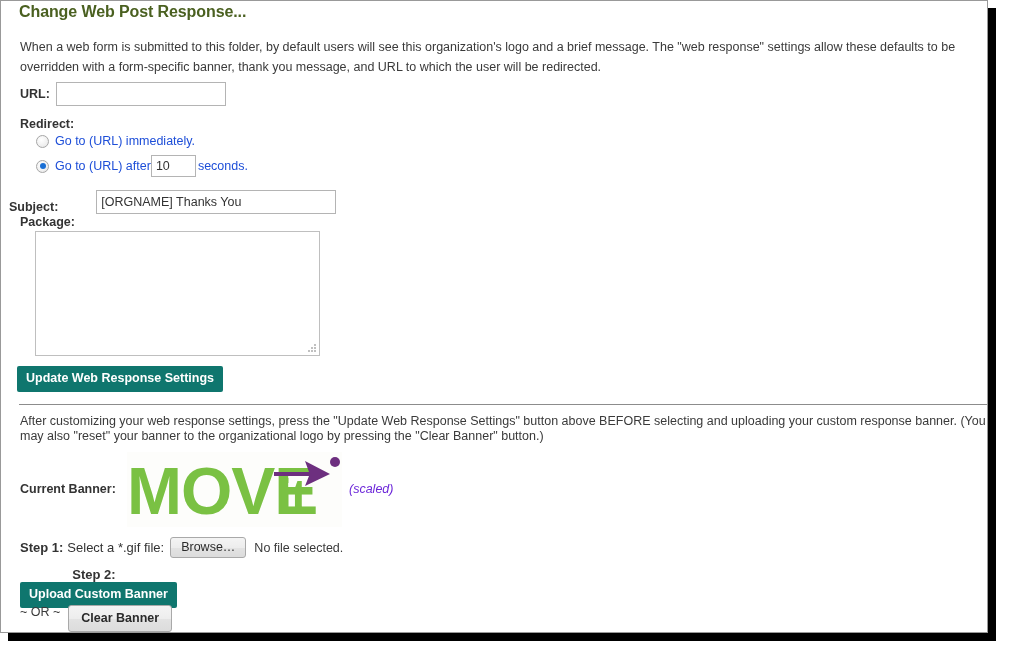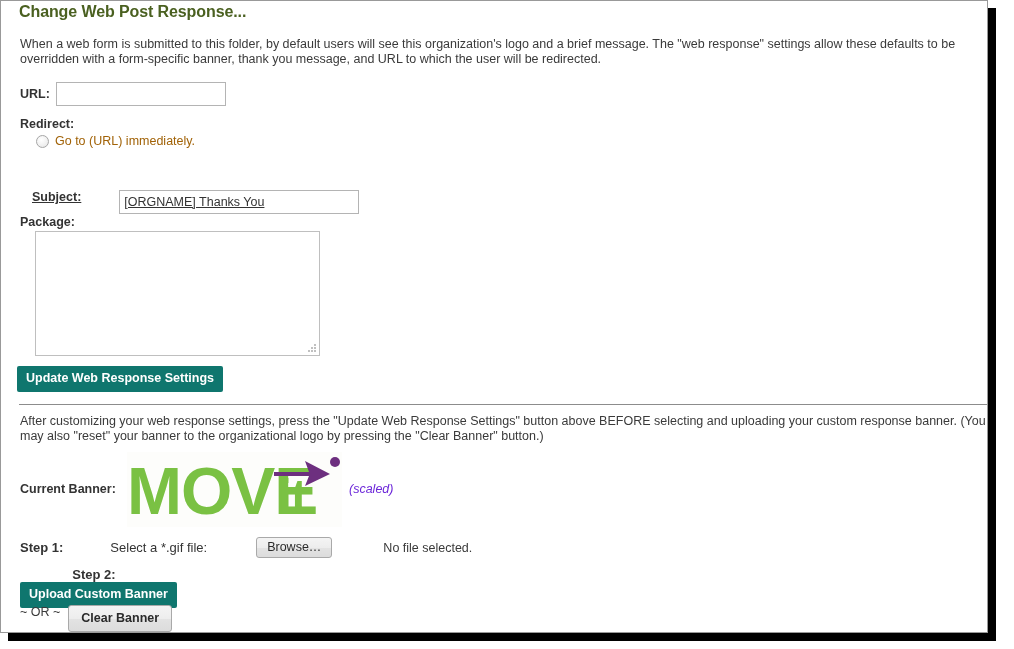--- a/index.html
+++ b/index.html
@@ -60,7 +60,7 @@
     top: 36px;
     width: 968px;
     font-size: 12.5px;
-    line-height: 15px;
+    line-height: 20px;
     color: #3a3a3a;
   }
 

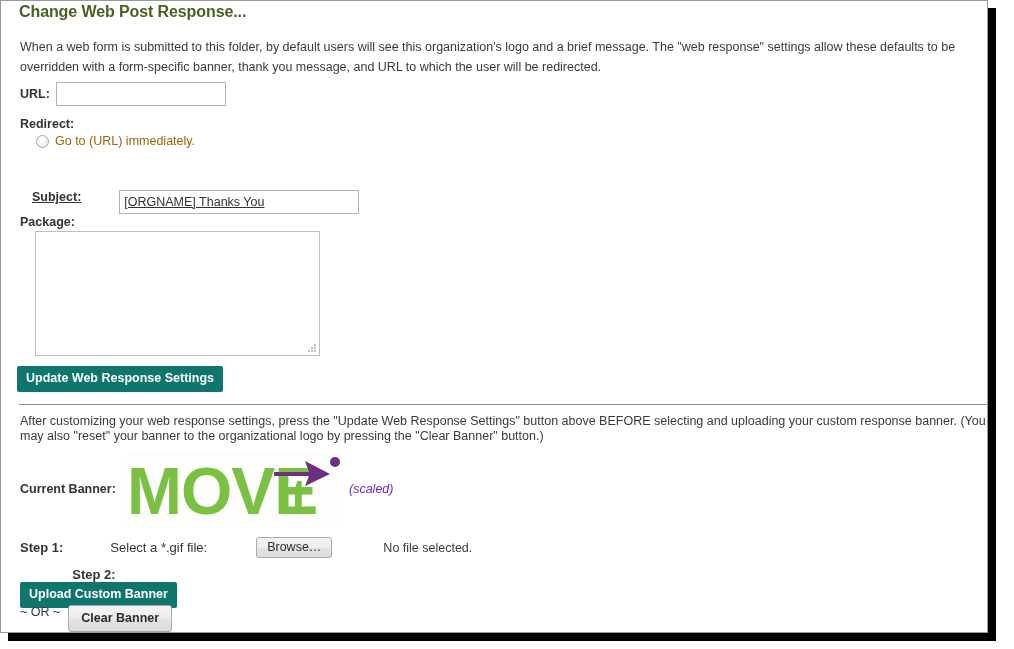--- a/index.html
+++ b/index.html
@@ -134,7 +134,7 @@
   }
   .radio-text {
     font-size: 12.5px;
-    color: #a16207;
+    color: #1d4ed8;
   }
   .seconds-input {
     width: 45px;

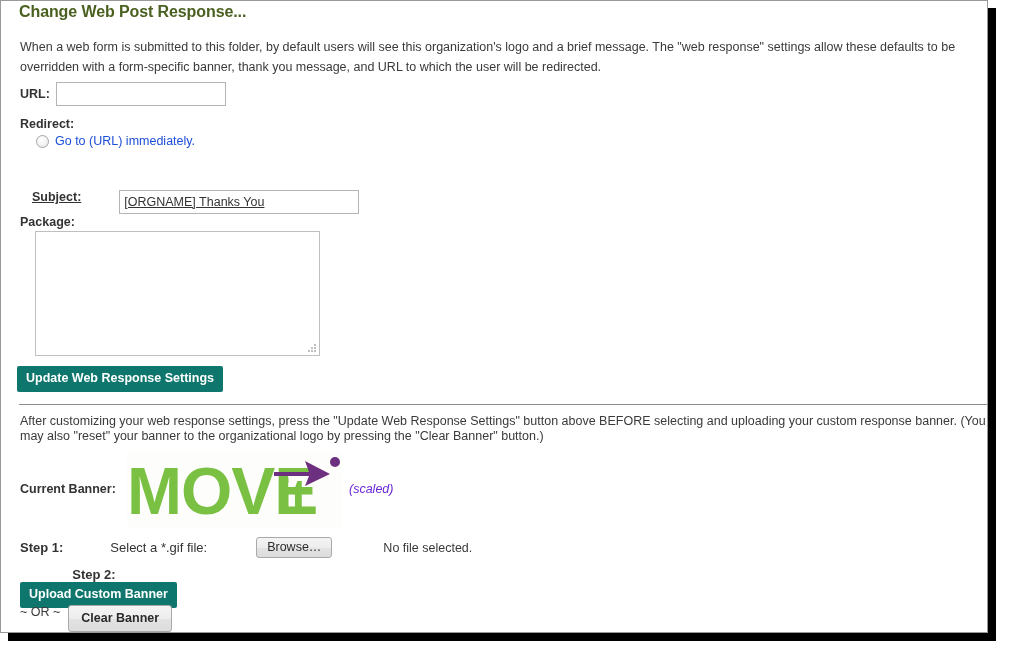--- a/index.html
+++ b/index.html
@@ -323,6 +323,12 @@
       <span class="radio-text">Go to (URL) immediately.</span>
     </div>
 
+    <div class="radio-row-2">
+      <span class="radio checked"></span>
+      <span class="radio-text">Go to (URL) after</span>
+      <input class="input-text seconds-input" type="text" value="10" style="">
+      <span class="radio-text">seconds.</span>
+    </div>
 
     <div class="row-subject">
       <span class="label-bold">Subject:</span>

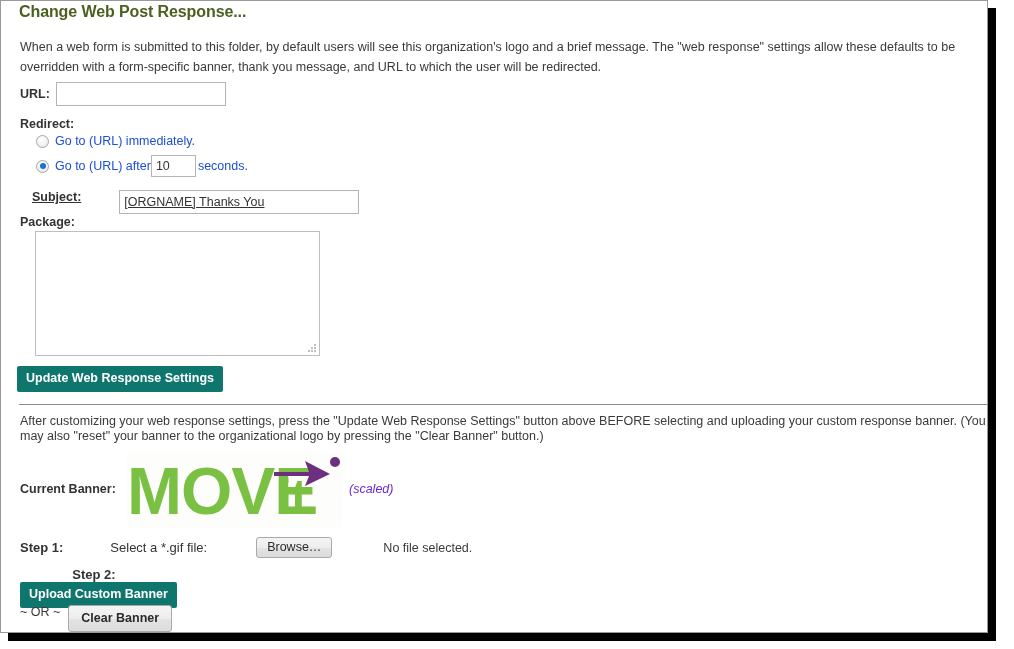--- a/index.html
+++ b/index.html
@@ -145,11 +145,10 @@
   
   .row-subject {
     position: absolute;
-    left: 23px;
+    left: 0;
     top: 189px;
     display: flex;
-    align-items: flex-start;
-    text-decoration: underline;
+    align-items: flex-end;
   }
   .row-subject .label-bold { margin-right: 6px; }
   .subject-input { width: 240px; height: 24px; margin-left: 32px; }

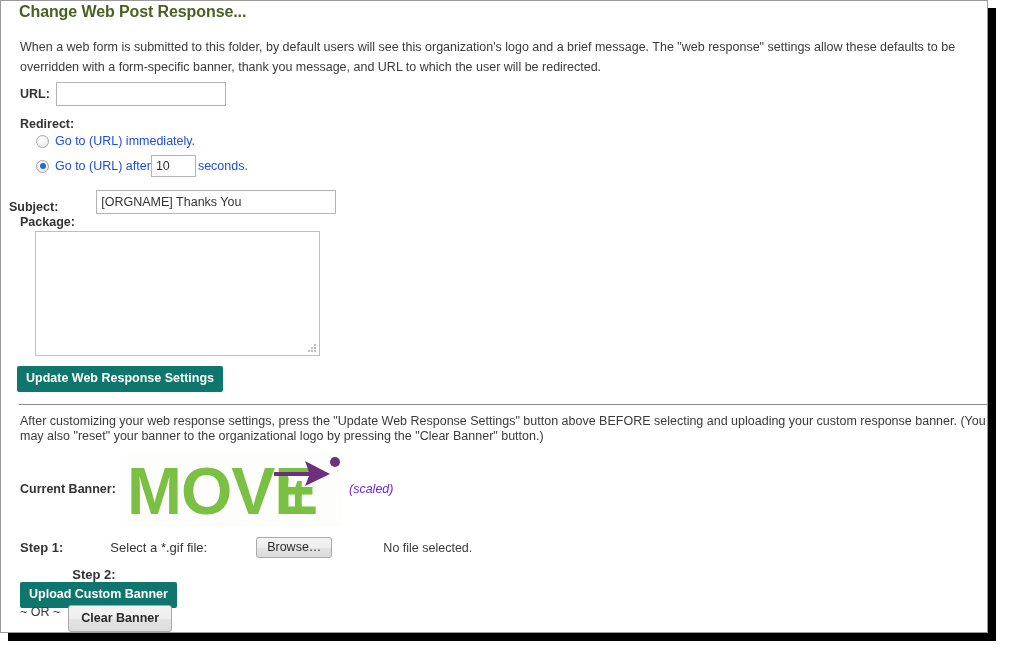--- a/index.html
+++ b/index.html
@@ -267,7 +267,6 @@
     top: 536px;
     display: flex;
     align-items: center;
-    gap: 43px;
   }
   .step1 .step-name { font-weight: bold; margin-right: 4px; }
   .step1 .step-desc { margin-right: 6px; }

